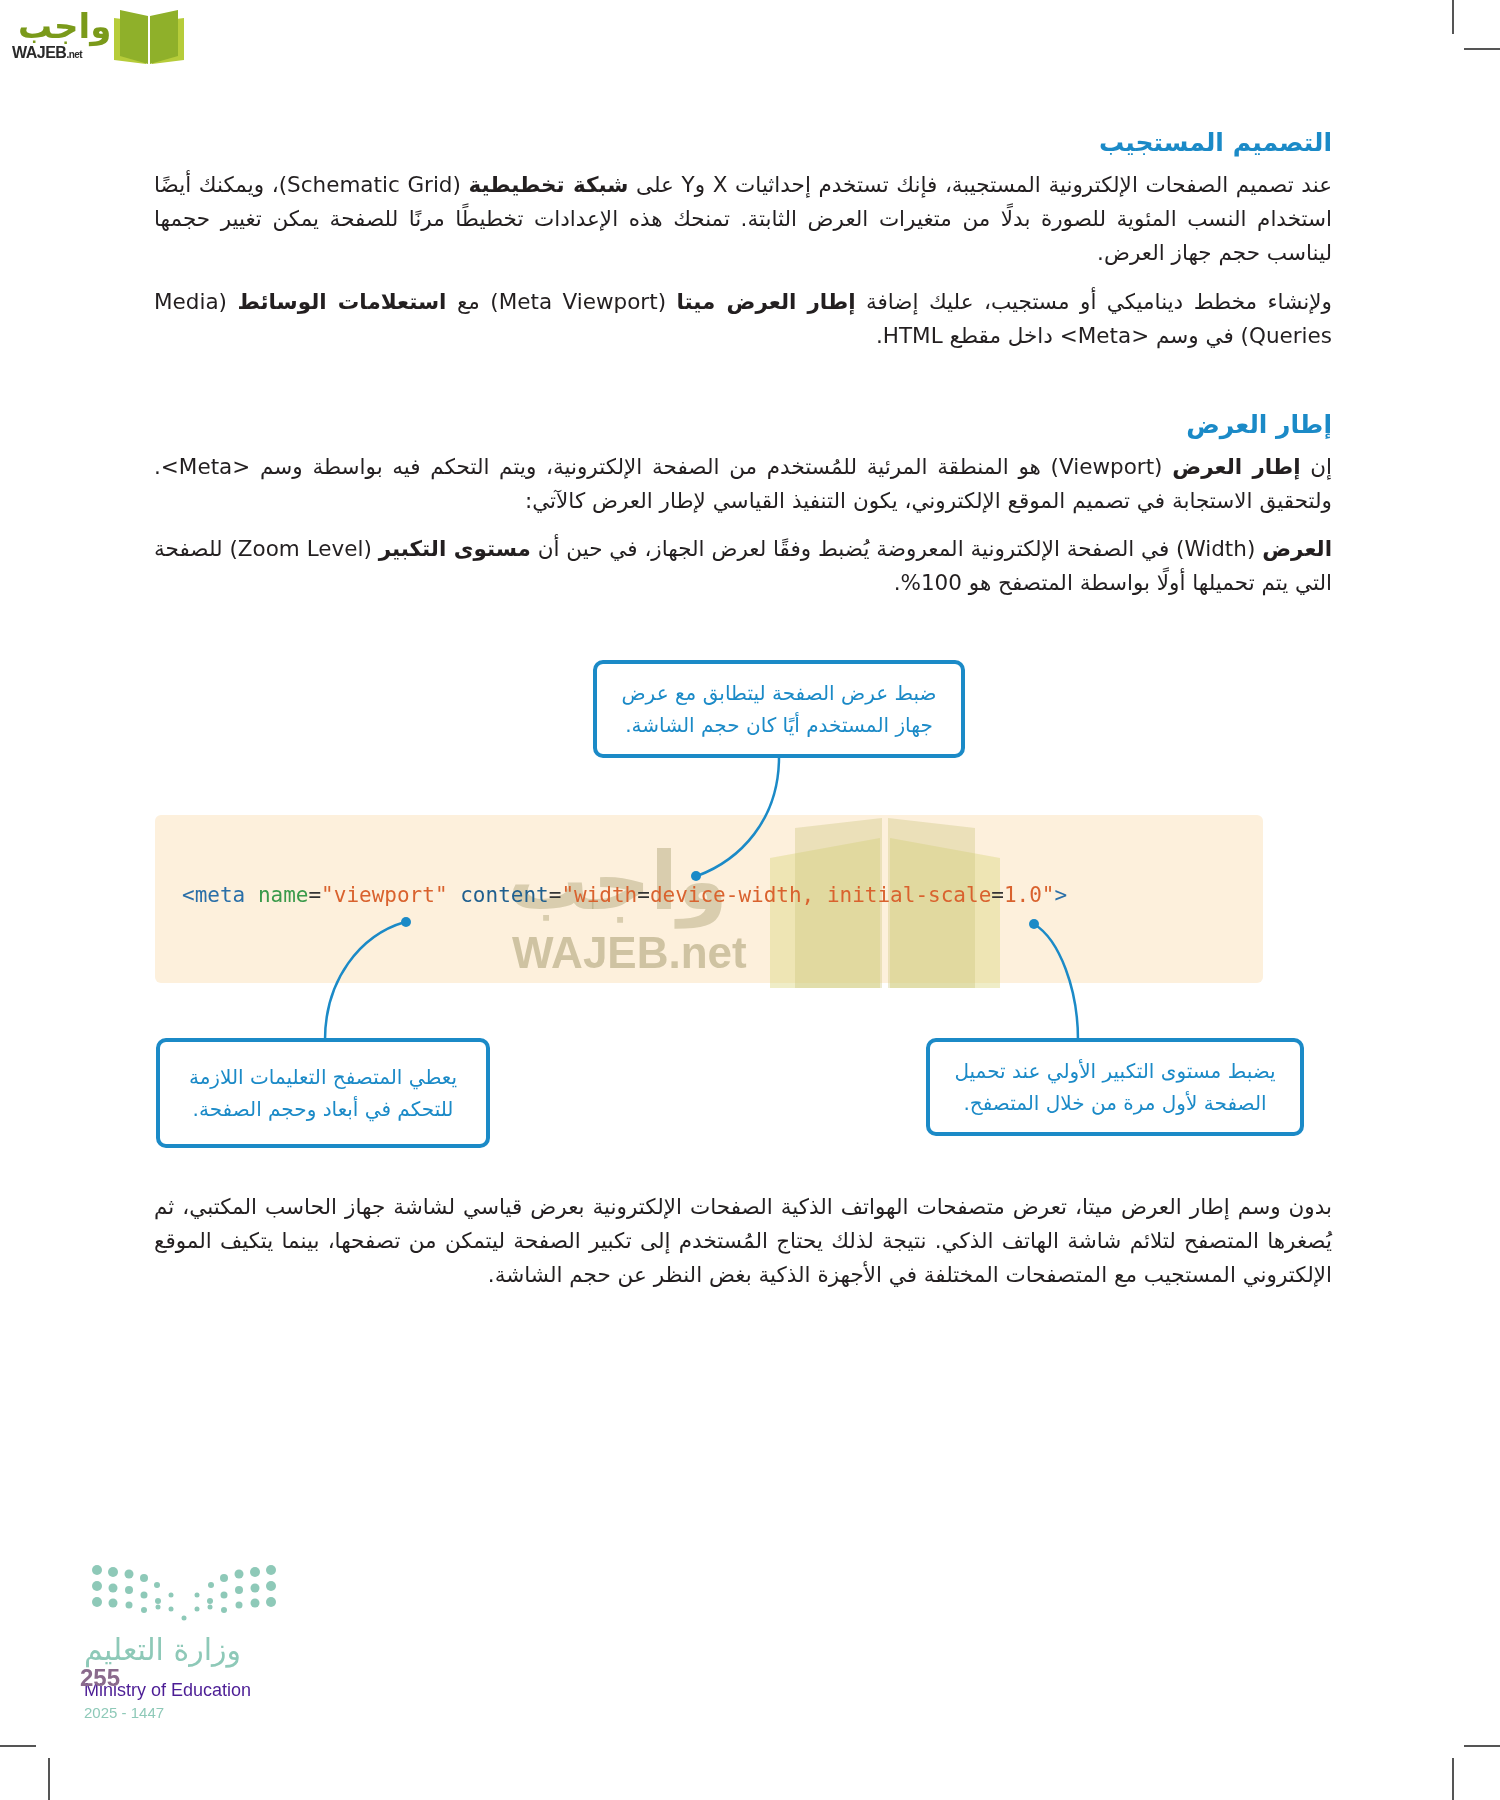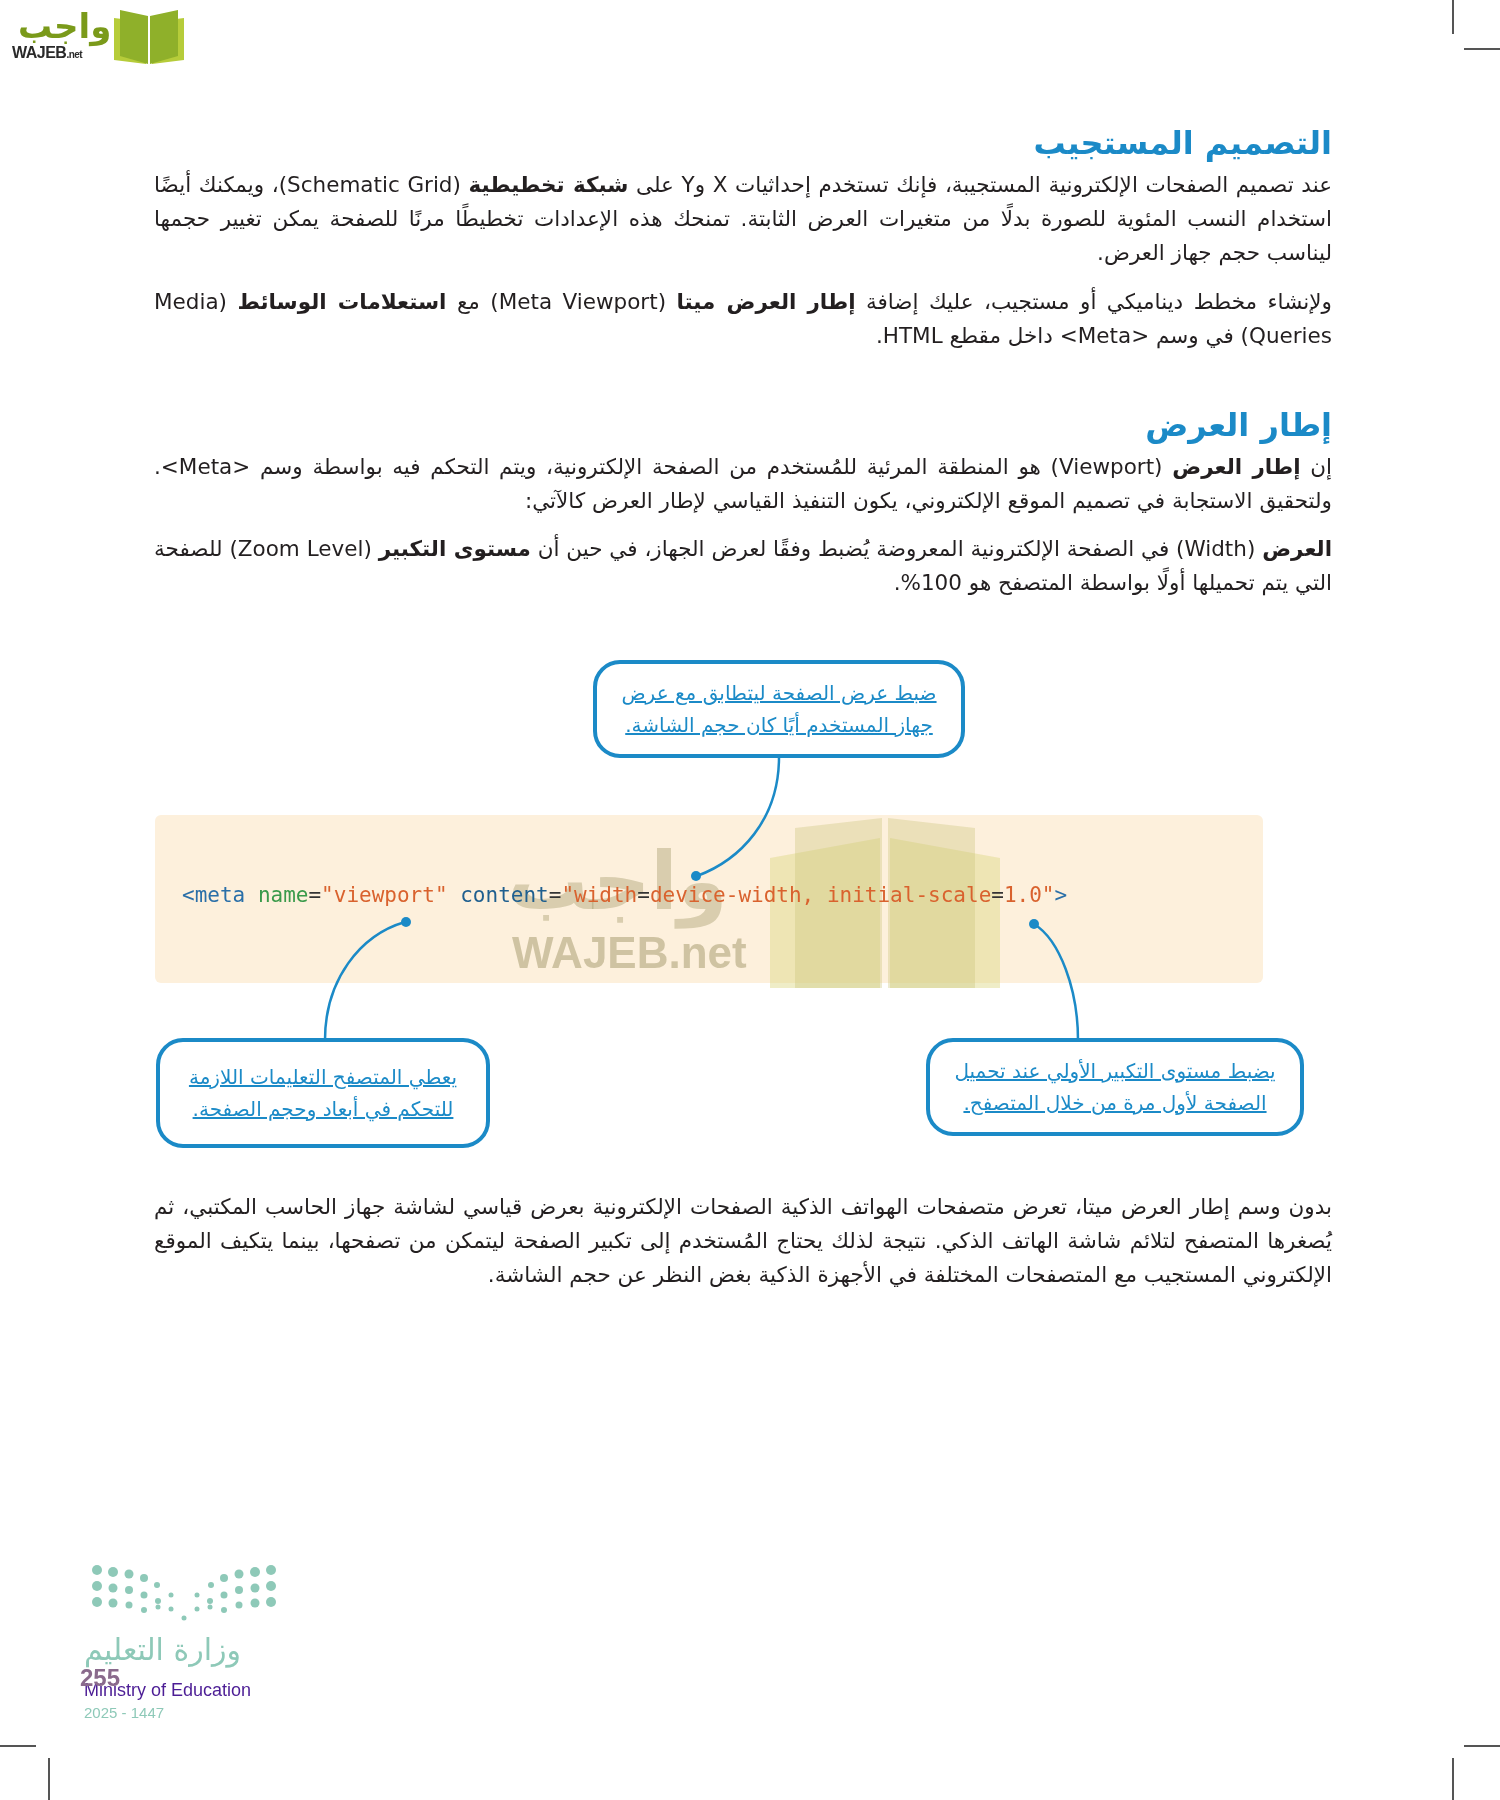--- a/index.html
+++ b/index.html
@@ -15,7 +15,7 @@
   .logo-en { position: absolute; left: 4px; top: 40px; font-family: "Liberation Sans", sans-serif; font-weight: bold; font-size: 16px; color: #2a2a2a; letter-spacing: -0.5px; }
   .logo-en small { font-size: 10px; }
   .logo-book { position: absolute; left: 100px; top: 4px; }
-  .heading { position: absolute; right: 168px; color: #1b8ac7; font-weight: bold; font-size: 32px; direction: rtl; line-height: 34px; }
+  .heading { position: absolute; right: 168px; color: #1b8ac7; font-weight: bold; font-size: 25px; direction: rtl; line-height: 34px; }
   .para { position: absolute; right: 168px; width: 1178px; direction: rtl; text-align: justify; text-align-last: right; font-size: 21.5px; line-height: 34px; color: #231f20; }
   .para b { font-weight: bold; }
 

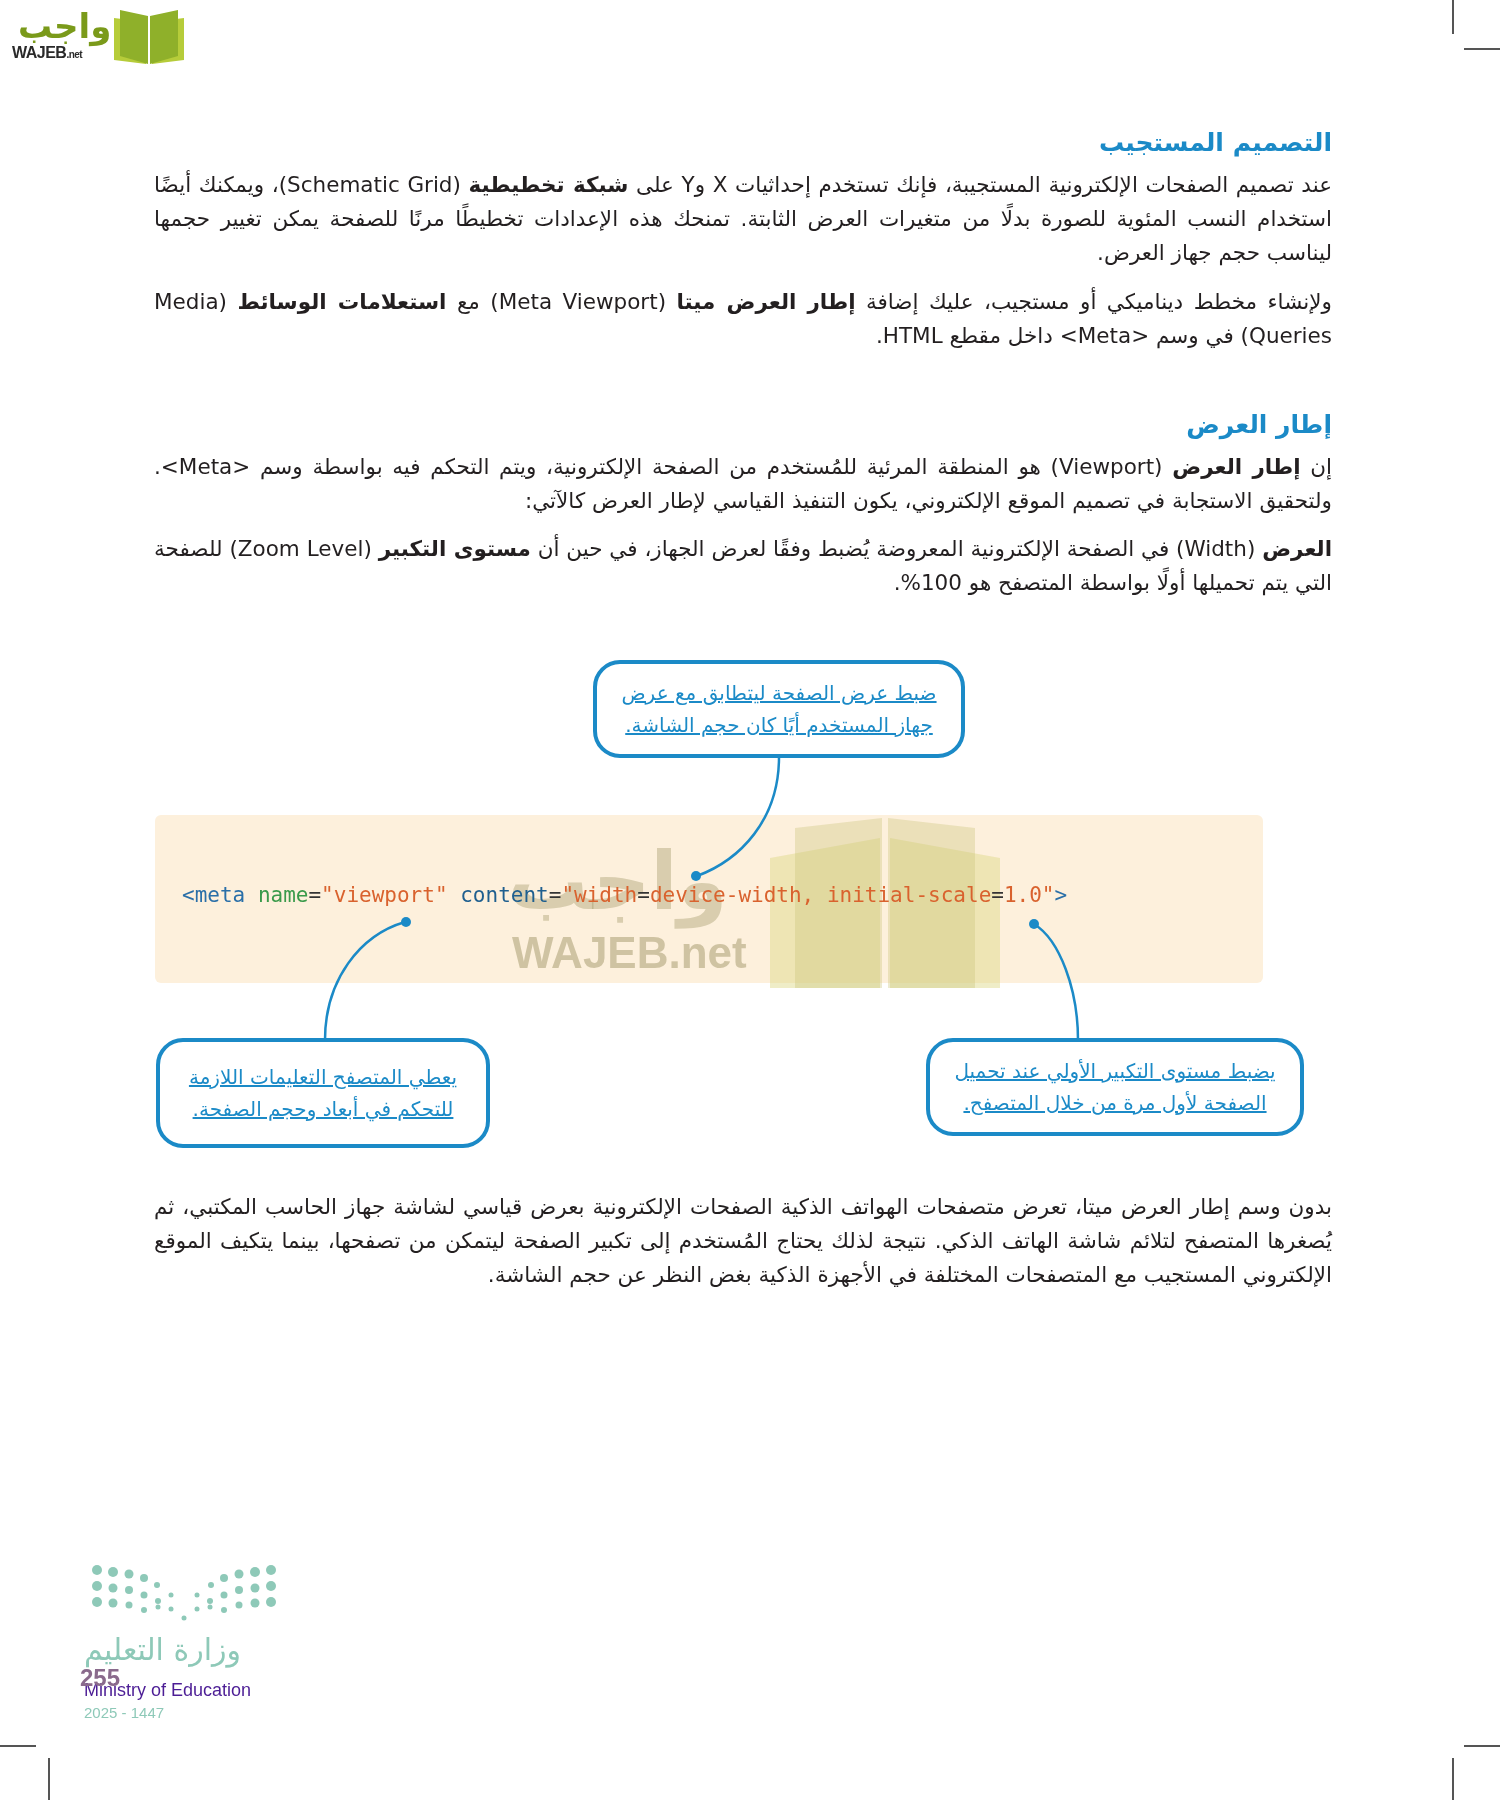--- a/index.html
+++ b/index.html
@@ -28,7 +28,7 @@
   .c-str { color: #d9622e; }
   .c-attr2 { color: #1f5f8f; }
 
-  .callout { position: absolute; border: 4px solid #1b8ac7; border-radius: 27px; background: #ffffff; color: #1b8ac7; font-size: 20px; line-height: 32px; direction: rtl; text-align: center; display: flex; align-items: center; justify-content: center; padding: 0 18px; text-decoration: underline; }
+  .callout { position: absolute; border: 4px solid #1b8ac7; border-radius: 10px; background: #ffffff; color: #1b8ac7; font-size: 20px; line-height: 32px; direction: rtl; text-align: center; display: flex; align-items: center; justify-content: center; padding: 0 18px; }
 
   .wm { position: absolute; pointer-events: none; }
   .wm-text { position: absolute; left: 512px; top: 928px; font-family: "Liberation Sans", sans-serif; font-weight: bold; font-size: 44px; color: rgba(150,140,90,0.45); }

